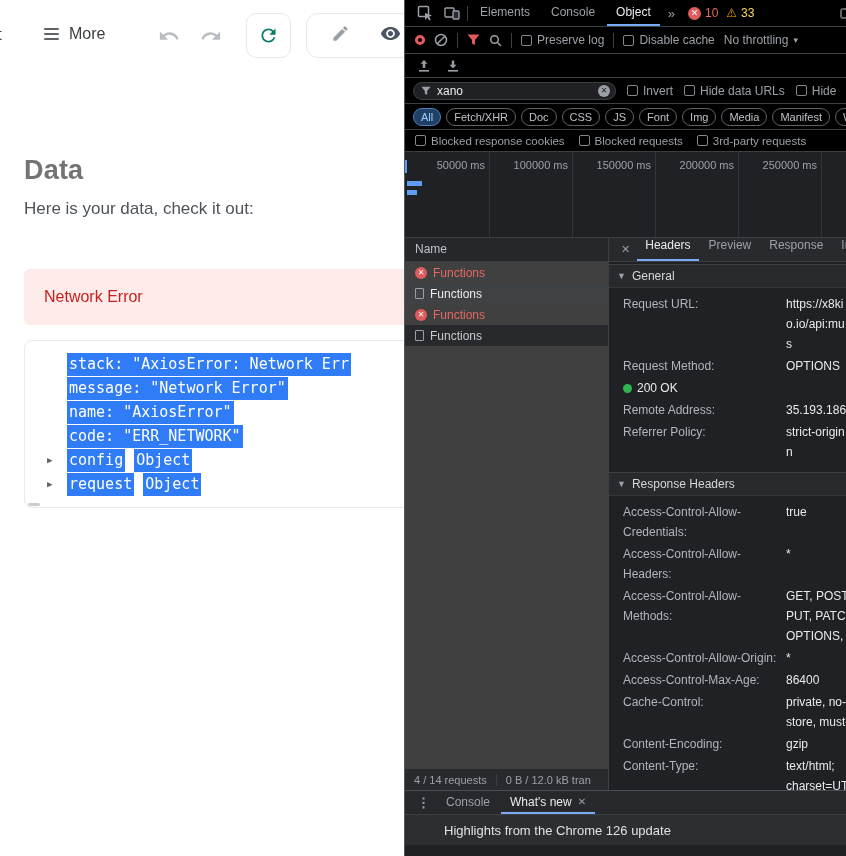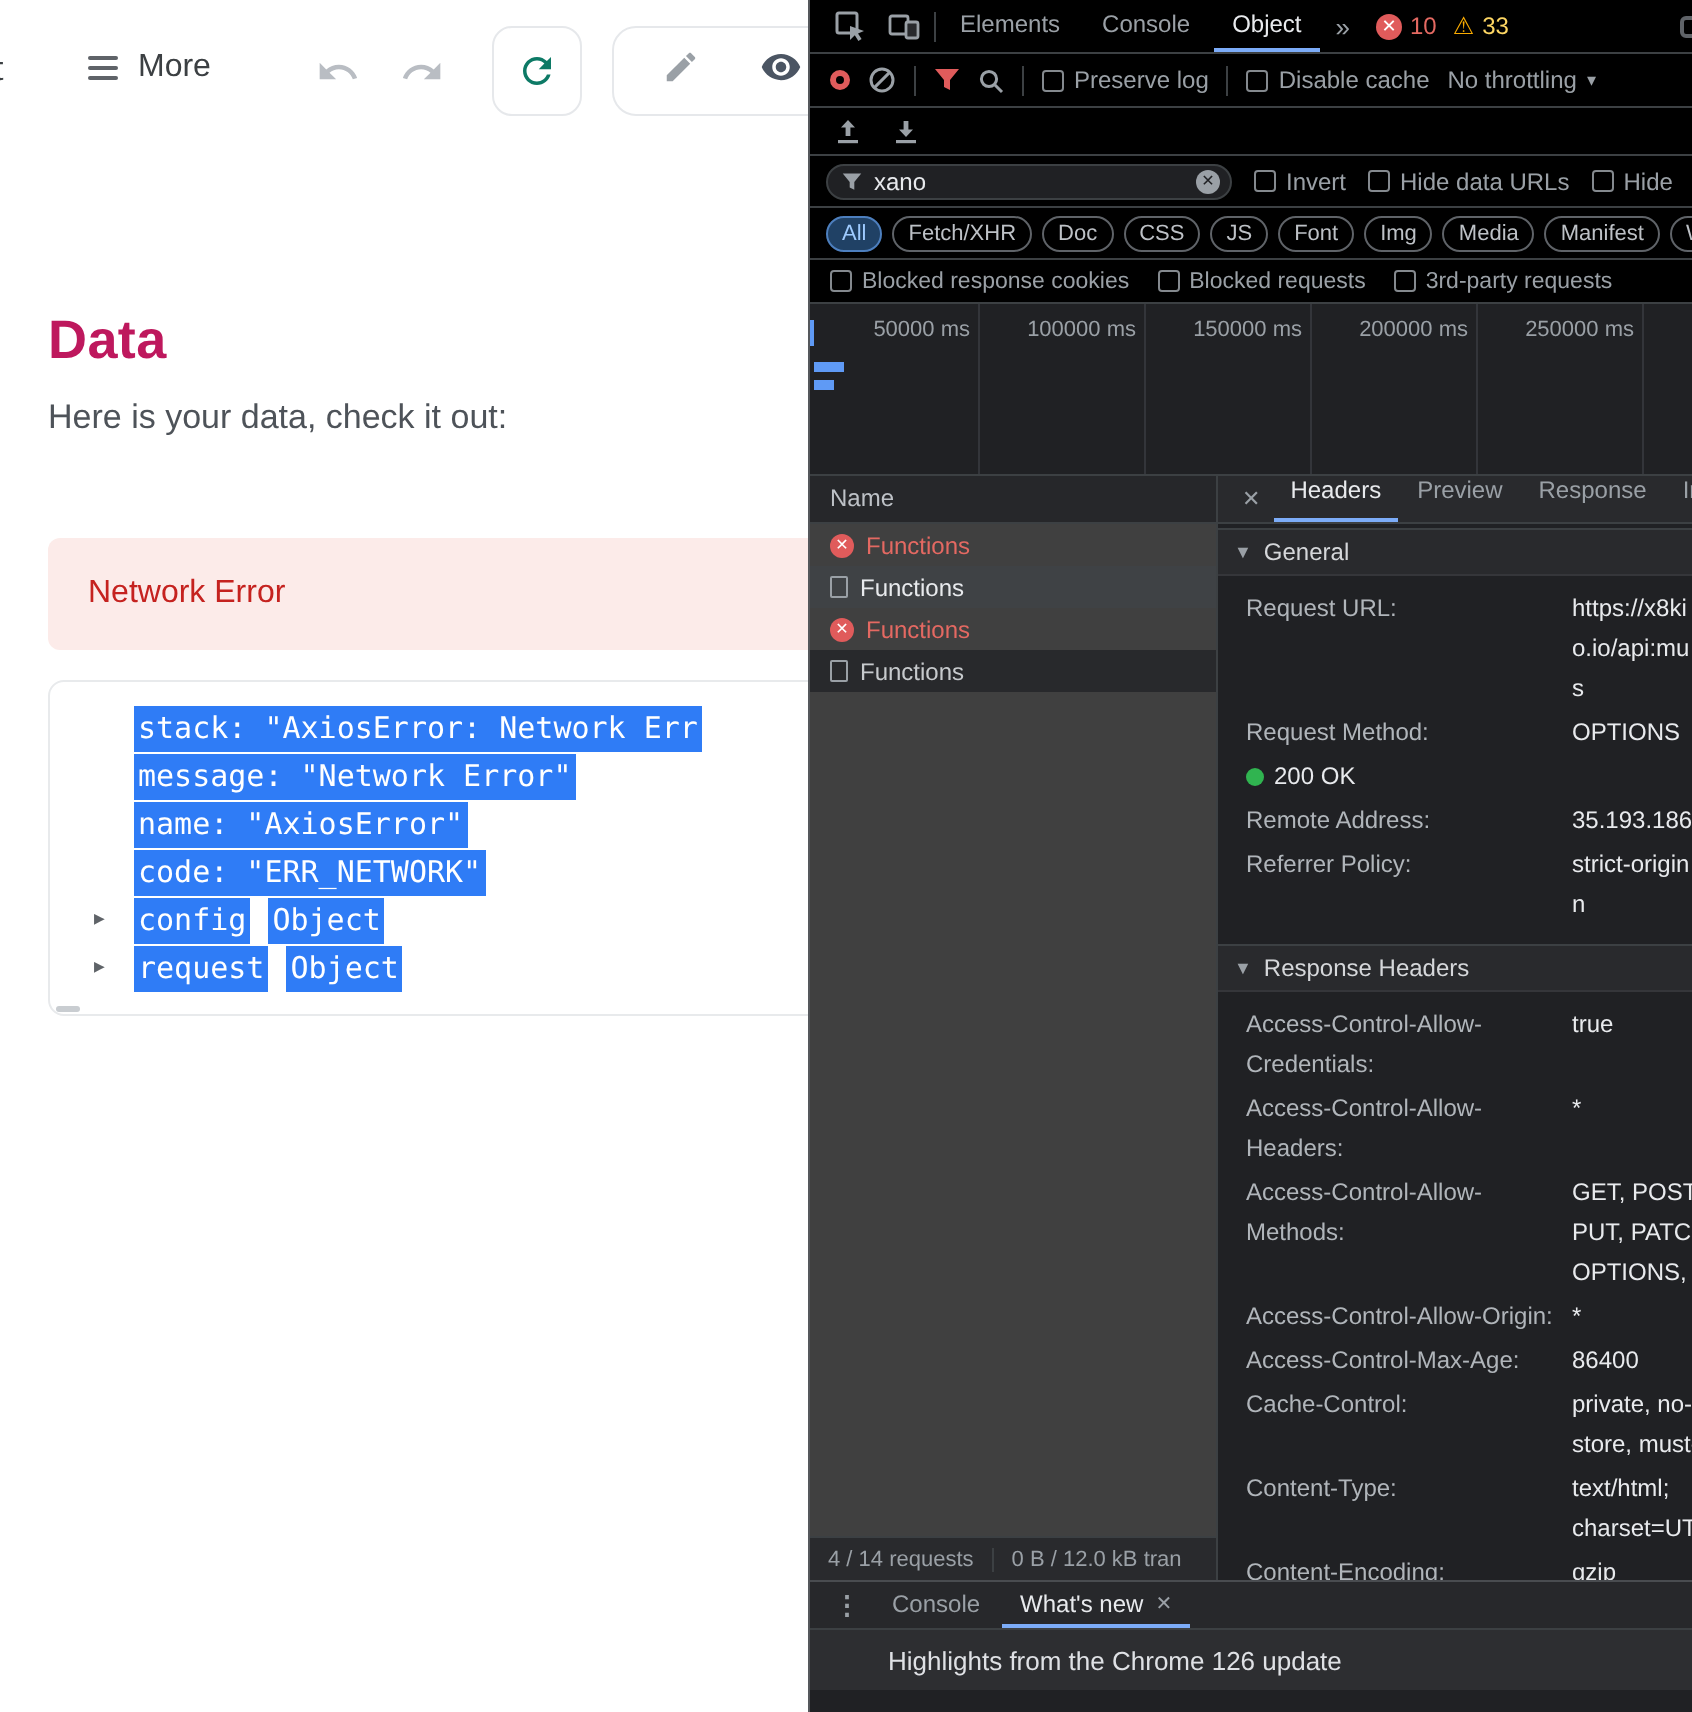--- a/index.html
+++ b/index.html
@@ -16,7 +16,7 @@
   .pg-redo{position:absolute;left:199px;top:25px;cursor:pointer}
   .pg-refresh{position:absolute;left:246px;top:13px;width:45px;height:45px;border:1px solid #e6e8eb;border-radius:10px;background:#fff;display:flex;align-items:center;justify-content:center;cursor:pointer}
   .pg-pill{position:absolute;left:306px;top:13px;width:152px;height:45px;border:1px solid #e6e8eb;border-radius:12px;background:#fff;display:flex;align-items:center;gap:30px;padding-left:24px}
-  .pg-title{position:absolute;left:24px;top:155px;font-size:27px;font-weight:700;color:#be185d;letter-spacing:.2px}
+  .pg-title{position:absolute;left:24px;top:155px;font-size:27px;font-weight:700;color:#737373;letter-spacing:.2px}
   .pg-sub{position:absolute;left:24px;top:199px;font-size:17px;color:#4e5359}
   .pg-alert{position:absolute;left:24px;top:269px;width:560px;height:56px;background:#fcebe9;border-radius:6px;display:flex;align-items:center;padding-left:20px}
   .pg-alert span{color:#c5221f;font-size:16px}

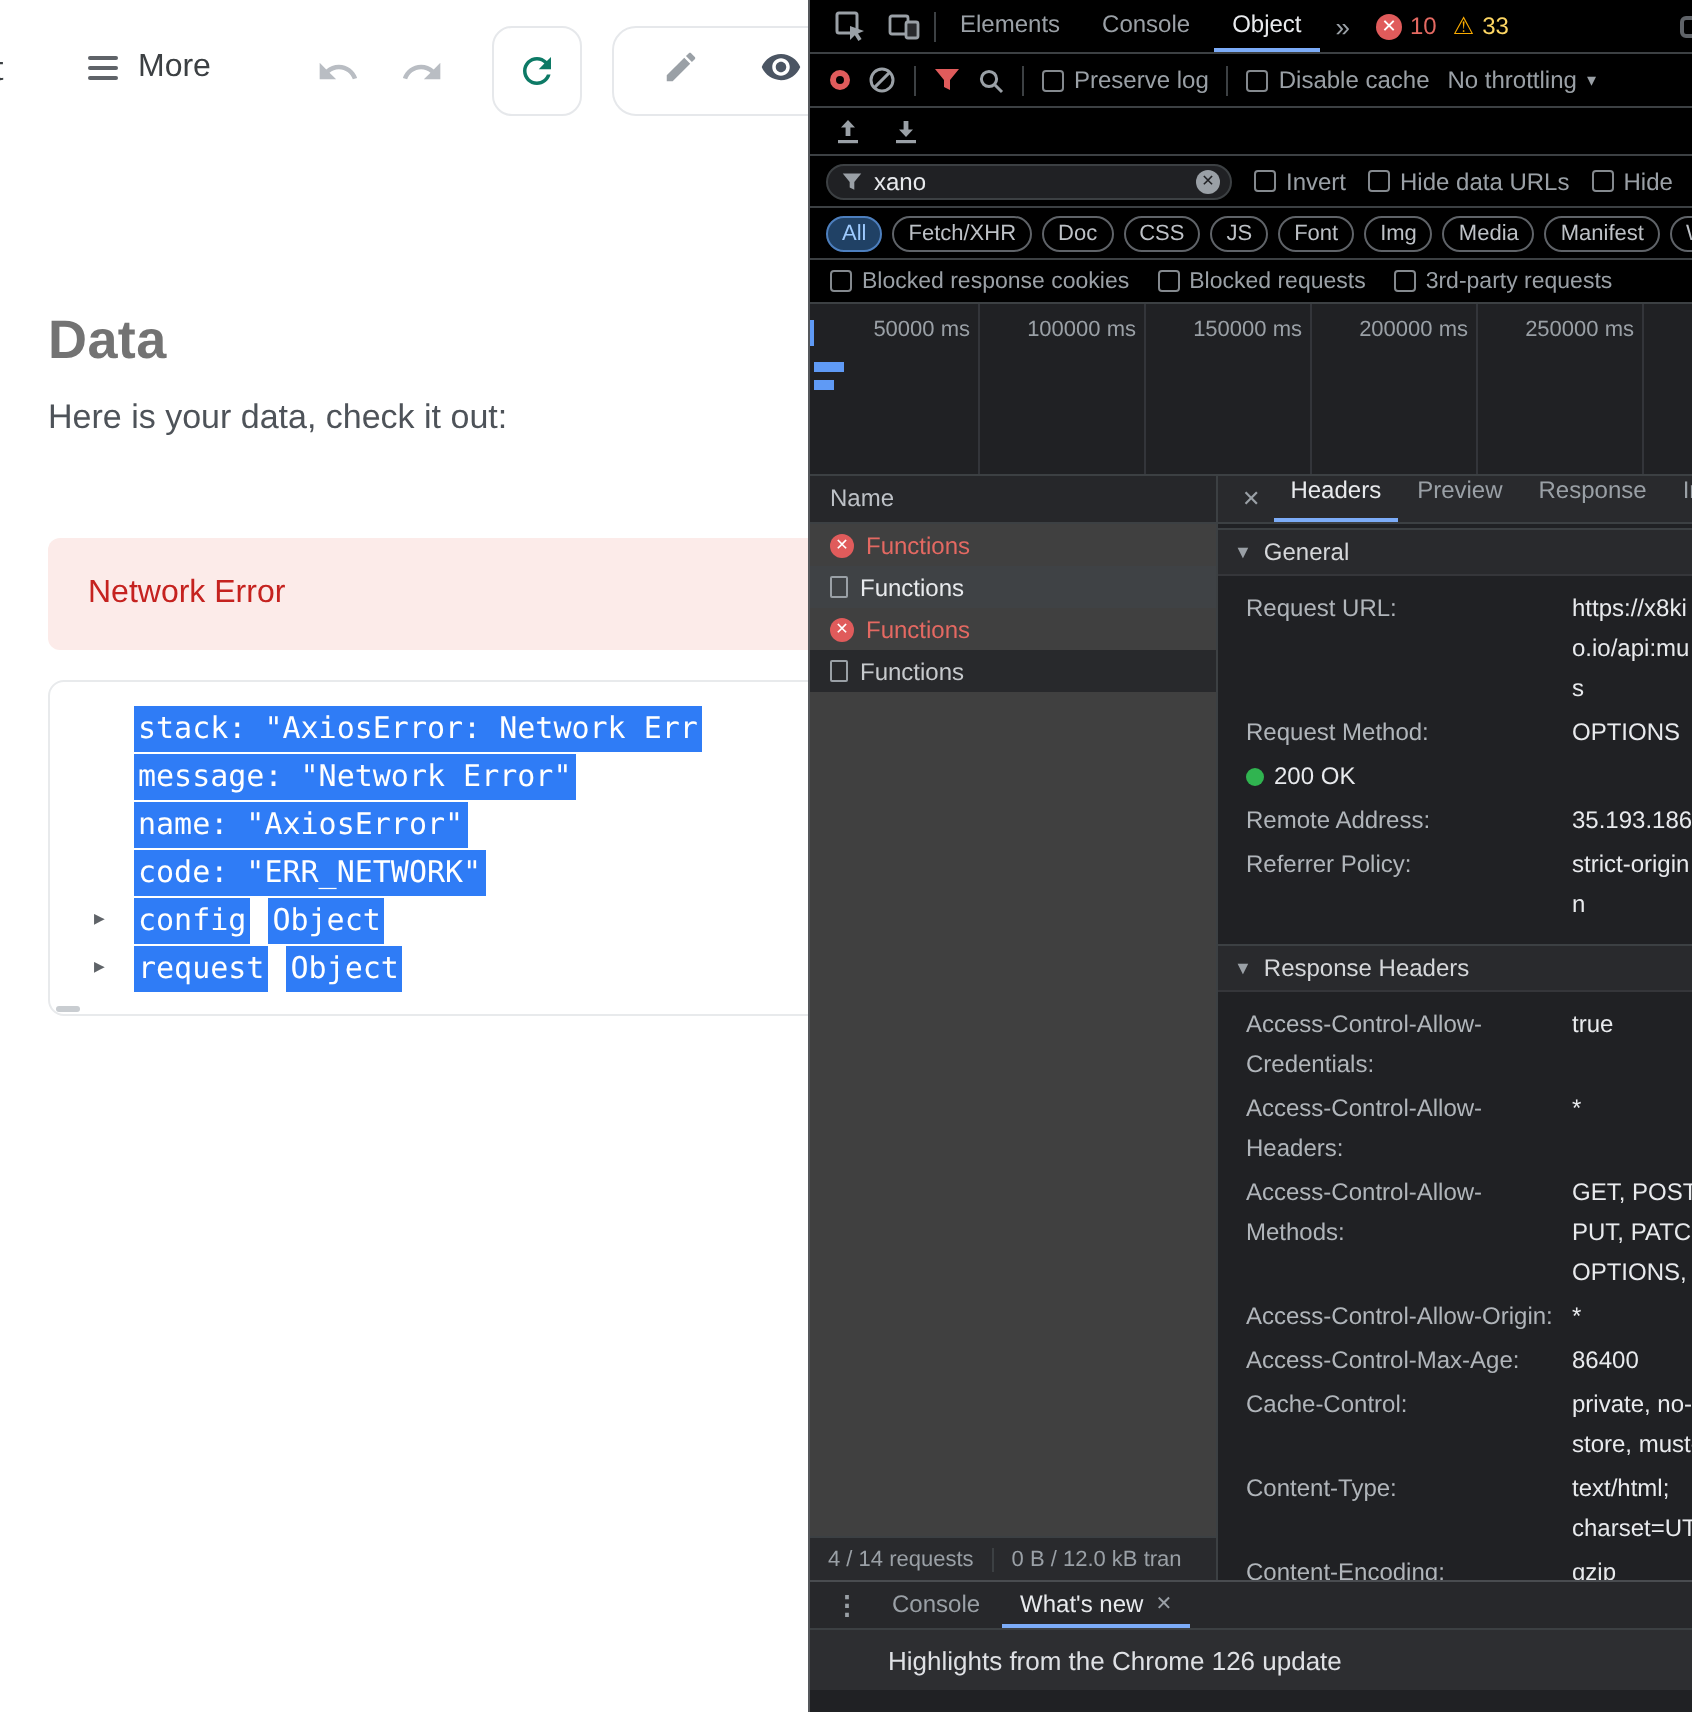--- a/index.html
+++ b/index.html
@@ -457,17 +457,17 @@
             </span>
           </div>
           <div class="kv">
+            <span class="k">Content-Encoding:</span>
+            <span class="v">
+                <div>gzip</div>
+              </span>
+          </div>
+          <div class="kv">
             <span class="k">Content-Type:</span>
             <span class="v">
               <div>text/html;</div>
               <div>charset=UT</div>
             </span>
-          </div>
-          <div class="kv">
-            <span class="k">Content-Encoding:</span>
-            <span class="v">
-                <div>gzip</div>
-              </span>
           </div>
         </div>
 

